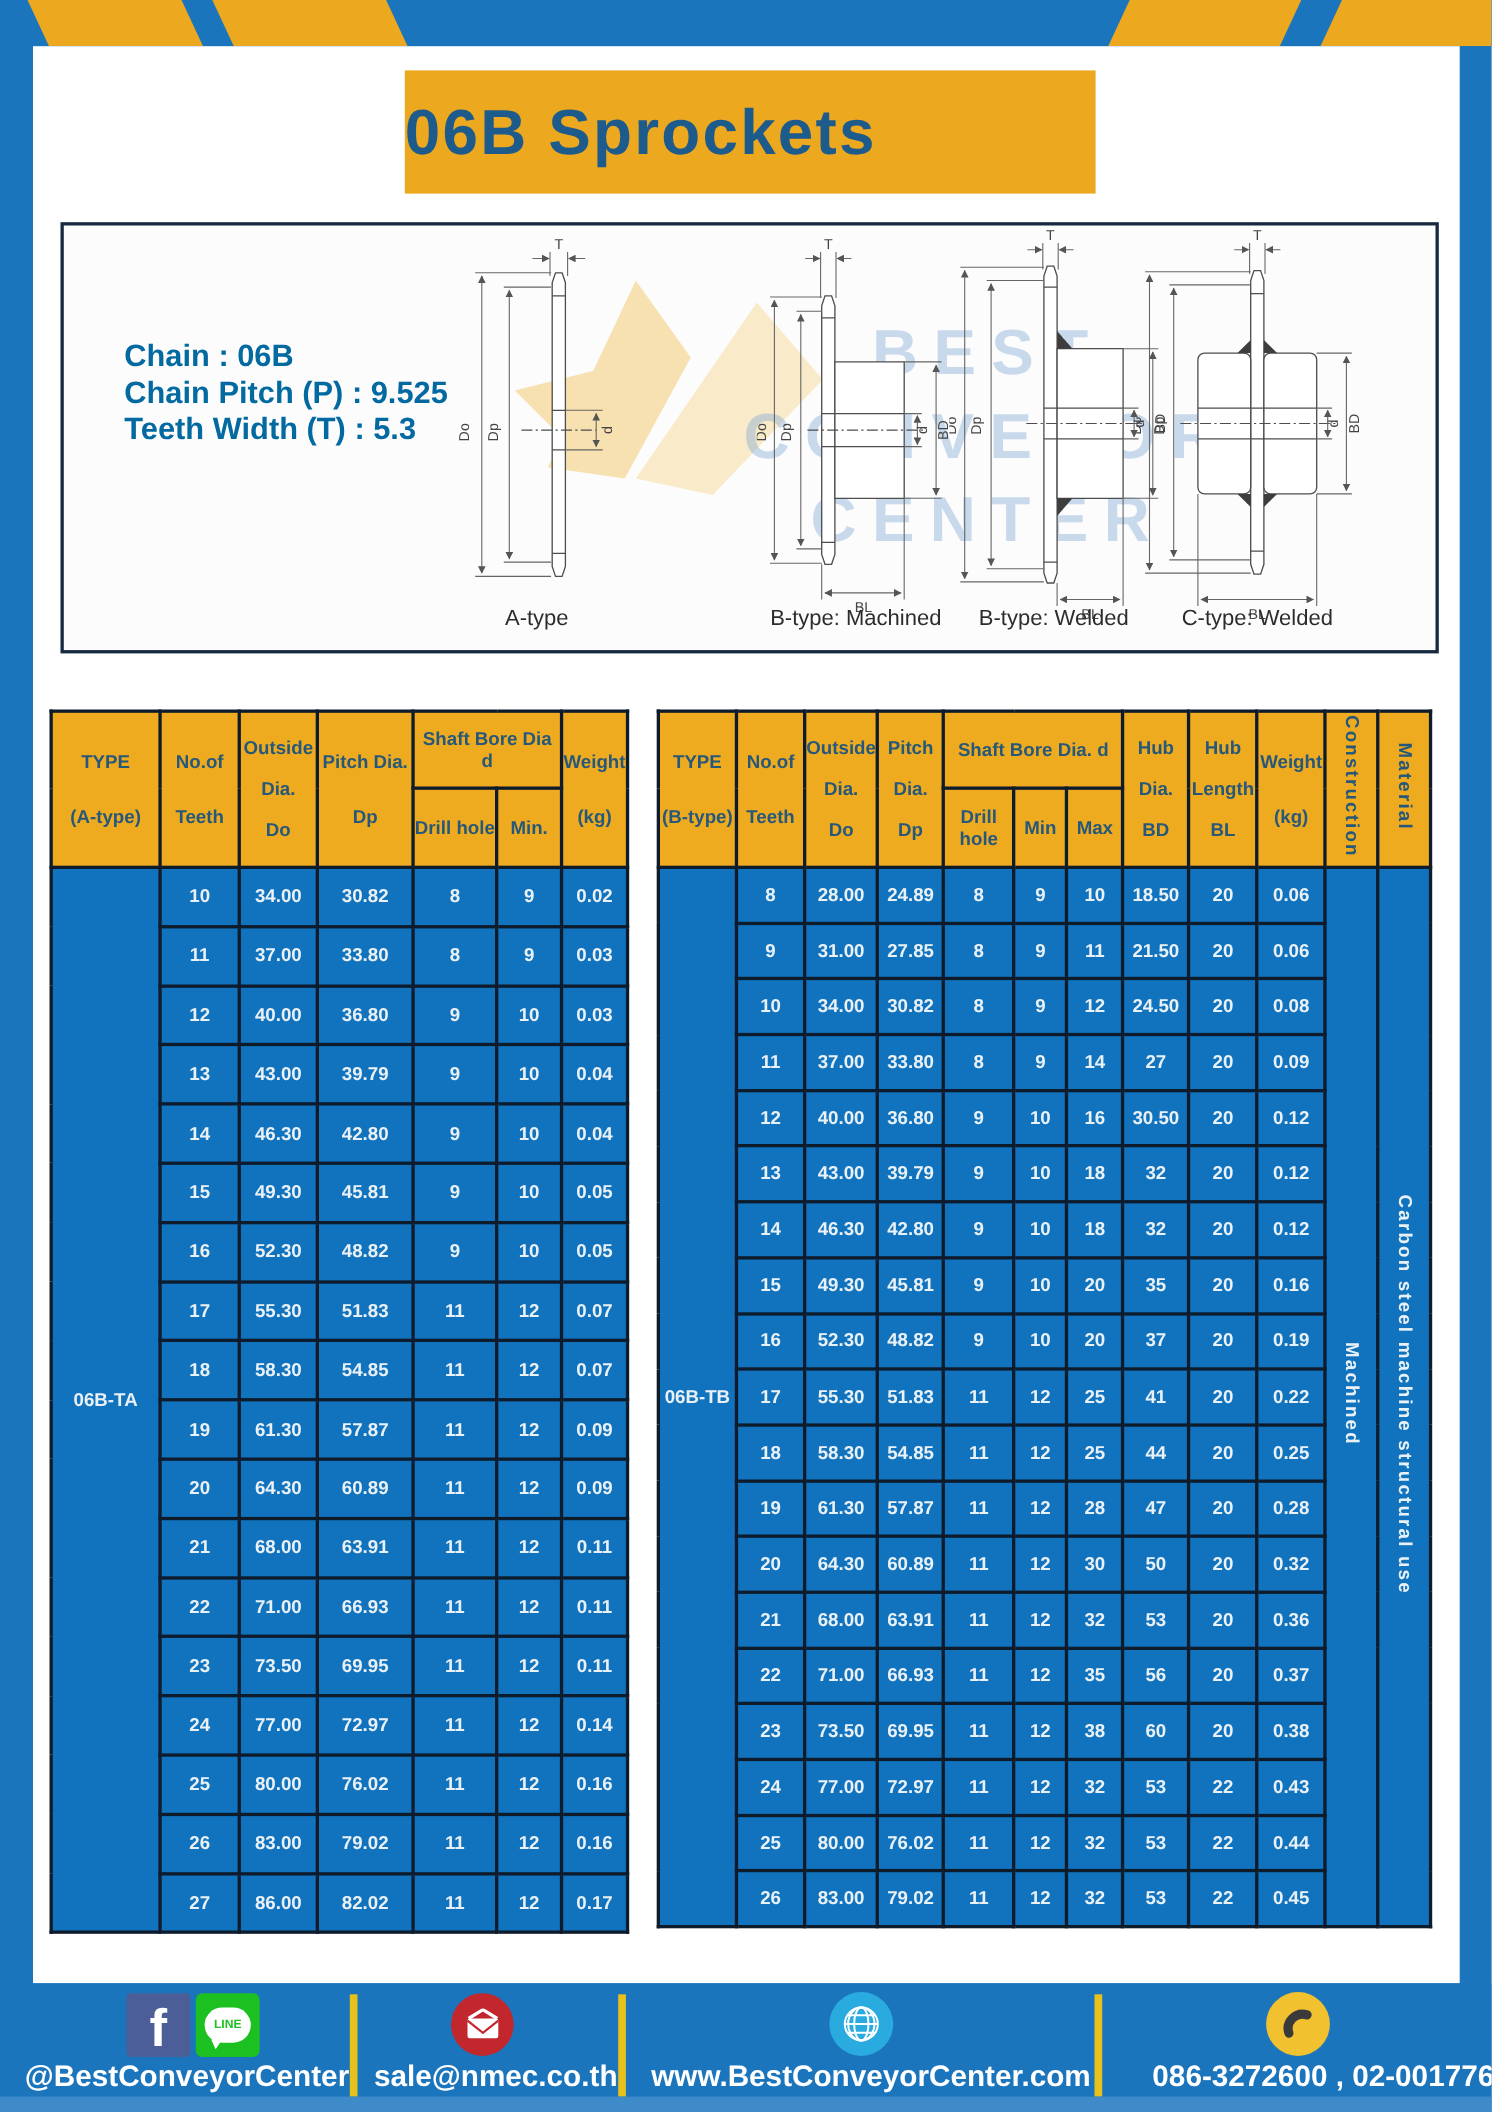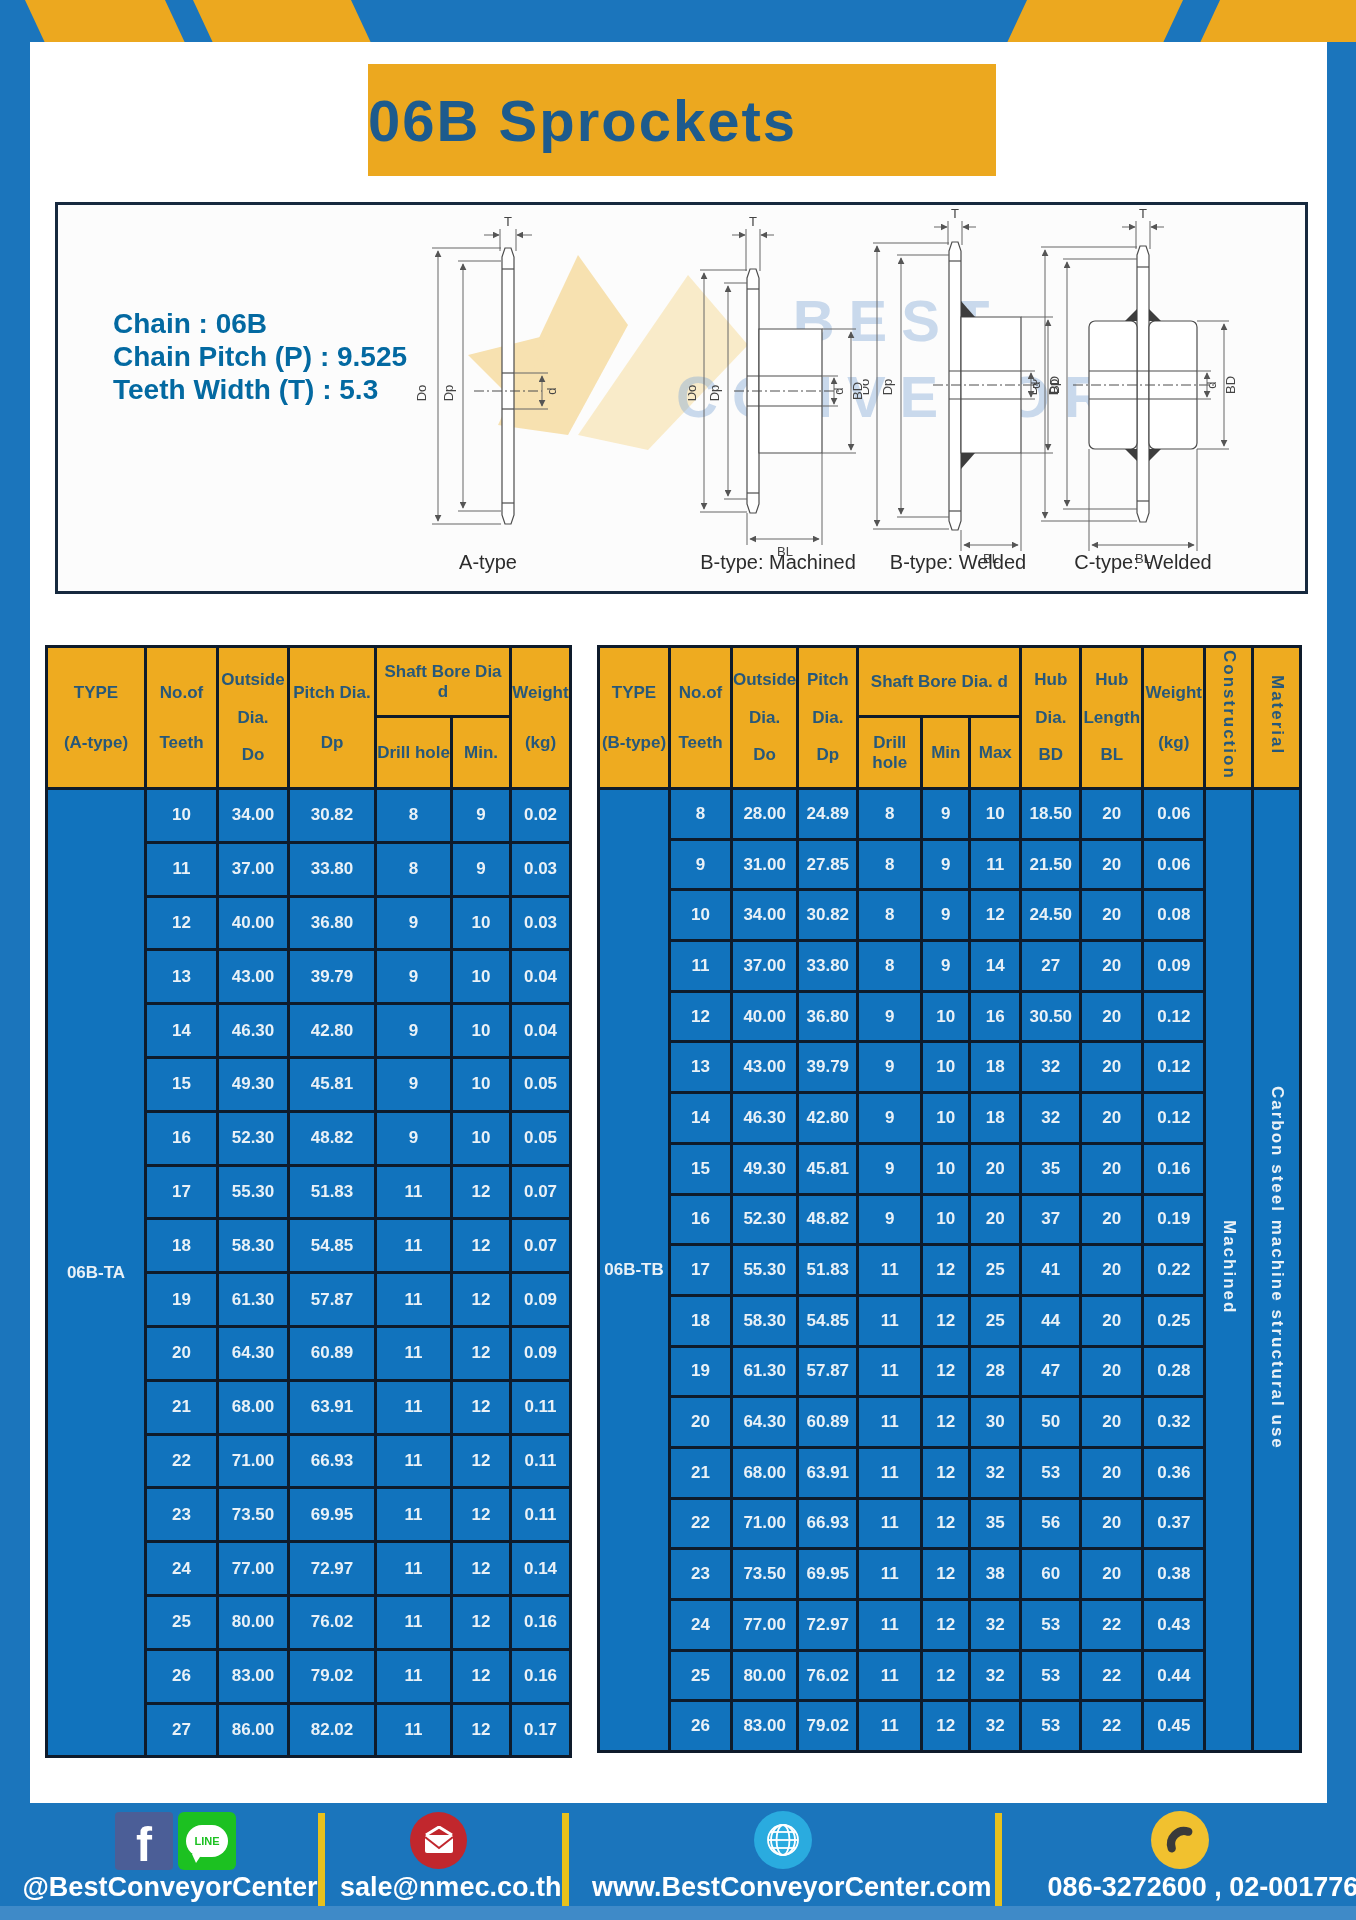--- a/index.html
+++ b/index.html
@@ -103,6 +103,7 @@
   <div id="watermark">
     <div class="wline">BEST</div>
     <div class="wline">CONVEYOR</div>
+    <div class="wline">CENTER</div>
   </div>
 
   <div id="specs">

